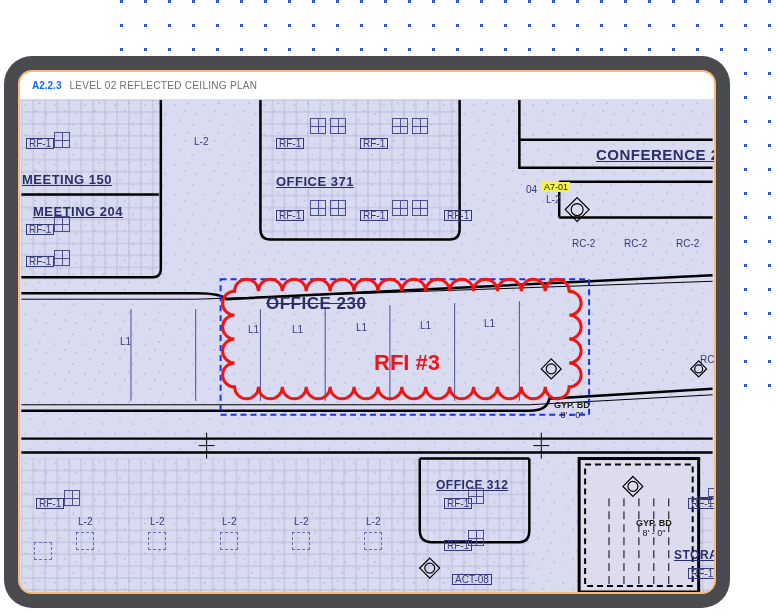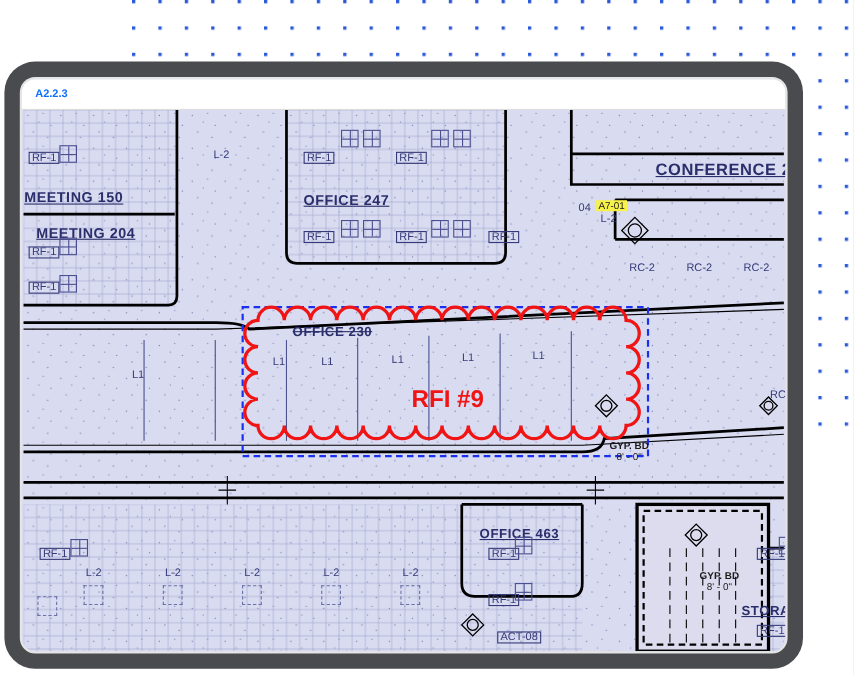--- a/index.html
+++ b/index.html
@@ -31,7 +31,7 @@
   .tablet-inner {
     width: 100%;
     height: 100%;
-    background: #e5e5e5;
+    background: #fdba74;
     border-radius: 14px;
     padding: 2px;
     overflow: hidden;

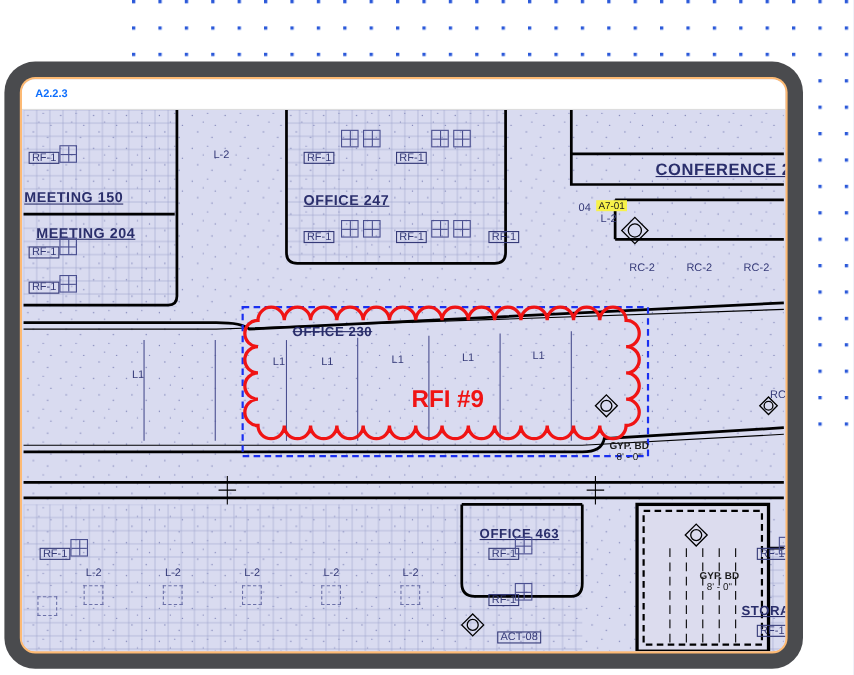--- a/index.html
+++ b/index.html
@@ -150,6 +150,7 @@
 
       <div class="title-bar">
         <span class="sheet-code">A2.2.3</span>
+        <span class="sheet-title">LEVEL 02 REFLECTED CEILING PLAN</span>
       </div>
 
       <div class="plan">

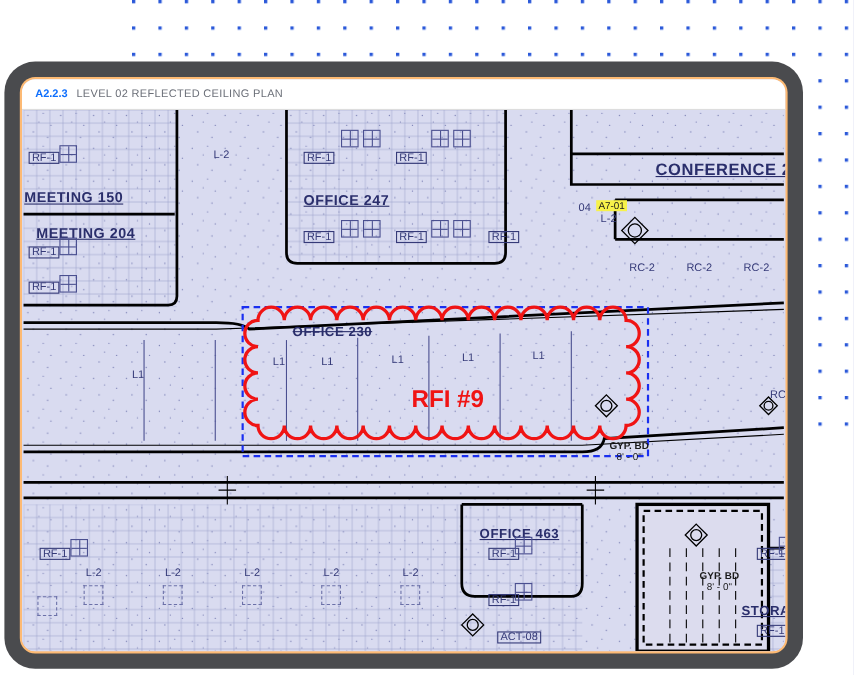--- a/index.html
+++ b/index.html
@@ -266,7 +266,7 @@
 
         <div class="room-label" style="left:2px;top:72px">MEETING   150</div>
         <div class="room-label" style="left:13px;top:104px">MEETING   204</div>
-        <div class="room-label" style="left:256px;top:74px">OFFICE   247</div>
+        <div class="room-label" style="left:256px;top:74px">OFFICE   371</div>
         <div class="room-label" style="left:576px;top:46px;font-size:15px">CONFERENCE   2</div>
         <div class="room-label" style="left:246px;top:194px;font-size:12px;text-decoration:line-through">OFFICE  230</div>
         <div class="room-label" style="left:416px;top:378px;font-size:12px">OFFICE  463</div>

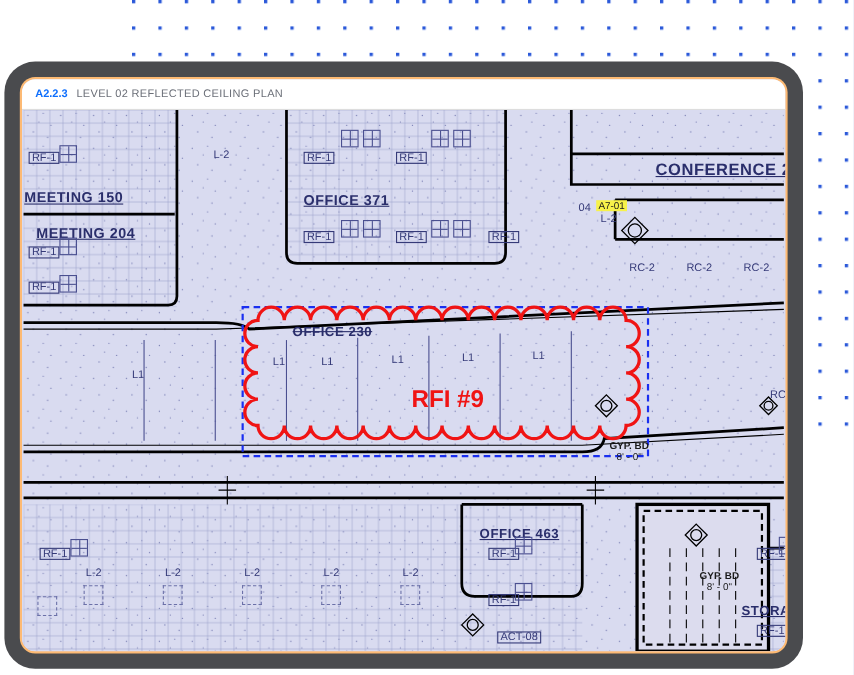--- a/index.html
+++ b/index.html
@@ -268,7 +268,7 @@
         <div class="room-label" style="left:13px;top:104px">MEETING   204</div>
         <div class="room-label" style="left:256px;top:74px">OFFICE   371</div>
         <div class="room-label" style="left:576px;top:46px;font-size:15px">CONFERENCE   2</div>
-        <div class="room-label" style="left:246px;top:194px;font-size:12px;text-decoration:line-through">OFFICE  230</div>
+        <div class="room-label" style="left:246px;top:194px;font-size:17px;text-decoration:line-through">OFFICE  230</div>
         <div class="room-label" style="left:416px;top:378px;font-size:12px">OFFICE  463</div>
         <div class="room-label" style="left:654px;top:448px;font-size:12px">STORAG</div>
 

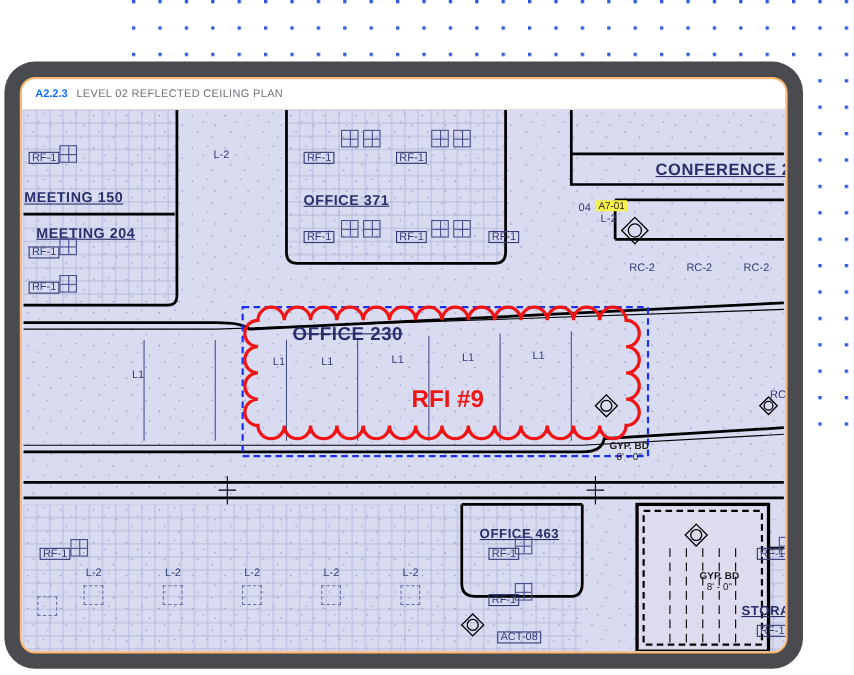--- a/index.html
+++ b/index.html
@@ -344,7 +344,7 @@
         <div class="dash-box" style="left:344px;top:432px"></div>
         <div class="dash-box" style="left:14px;top:442px"></div>
 
-        <div class="rfi-label">RFI #9</div>
+        <div class="rfi-label">RFI #3</div>
 
       </div>
     </div>

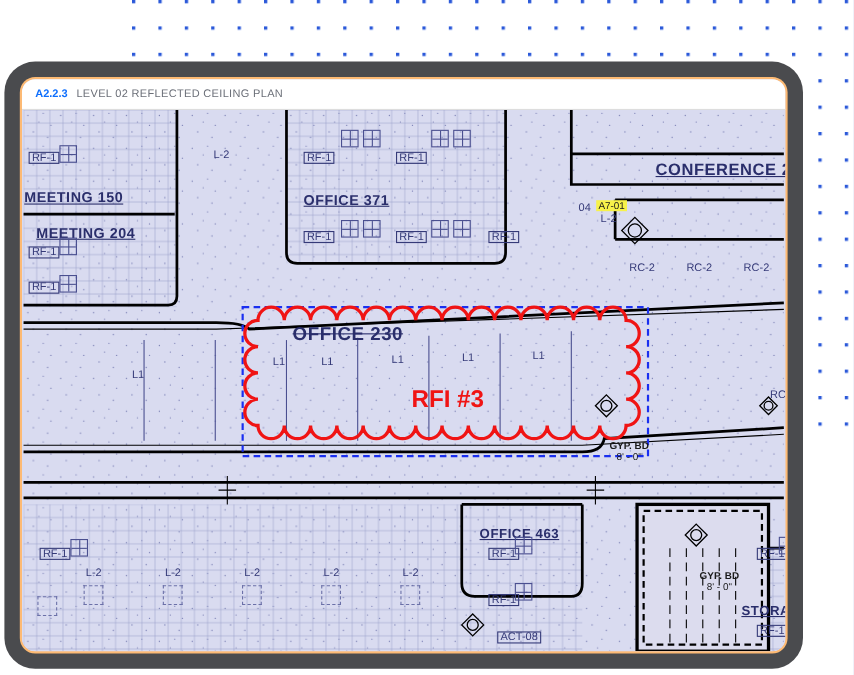--- a/index.html
+++ b/index.html
@@ -269,7 +269,7 @@
         <div class="room-label" style="left:256px;top:74px">OFFICE   371</div>
         <div class="room-label" style="left:576px;top:46px;font-size:15px">CONFERENCE   2</div>
         <div class="room-label" style="left:246px;top:194px;font-size:17px;text-decoration:line-through">OFFICE  230</div>
-        <div class="room-label" style="left:416px;top:378px;font-size:12px">OFFICE  463</div>
+        <div class="room-label" style="left:416px;top:378px;font-size:12px">OFFICE  312</div>
         <div class="room-label" style="left:654px;top:448px;font-size:12px">STORAG</div>
 
         <div class="tag box" style="left:6px;top:38px">RF-1</div>

